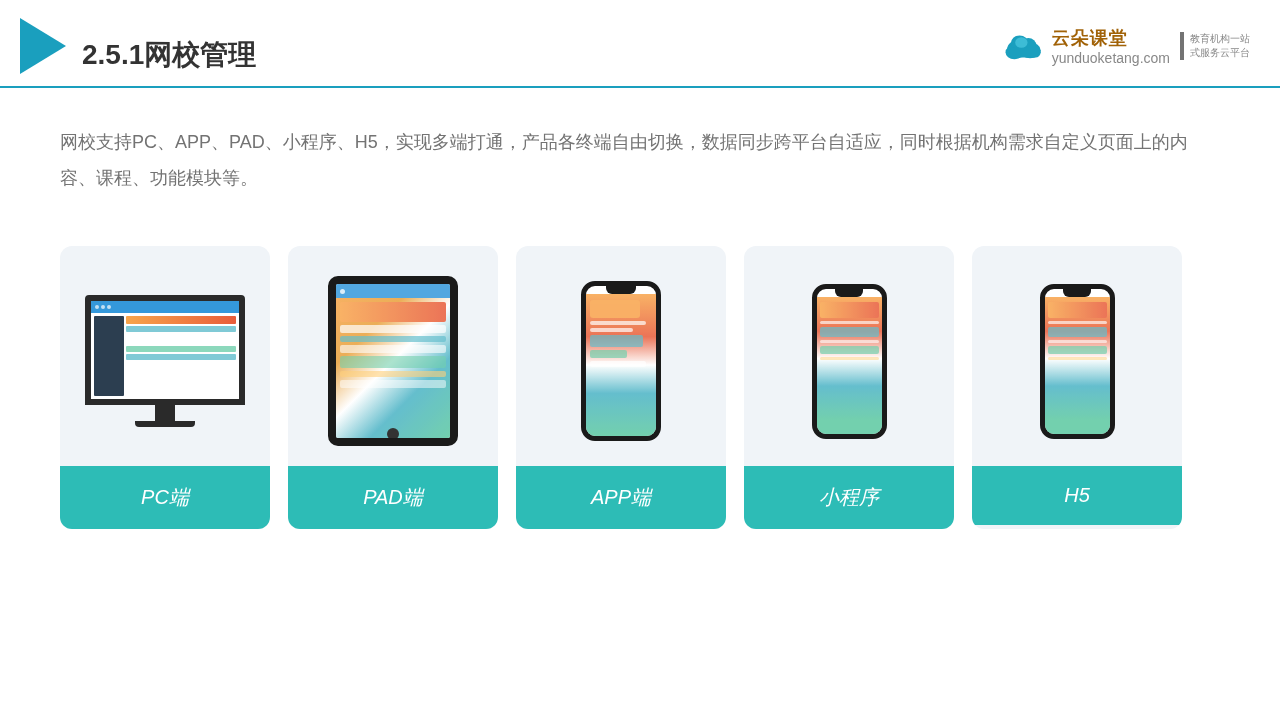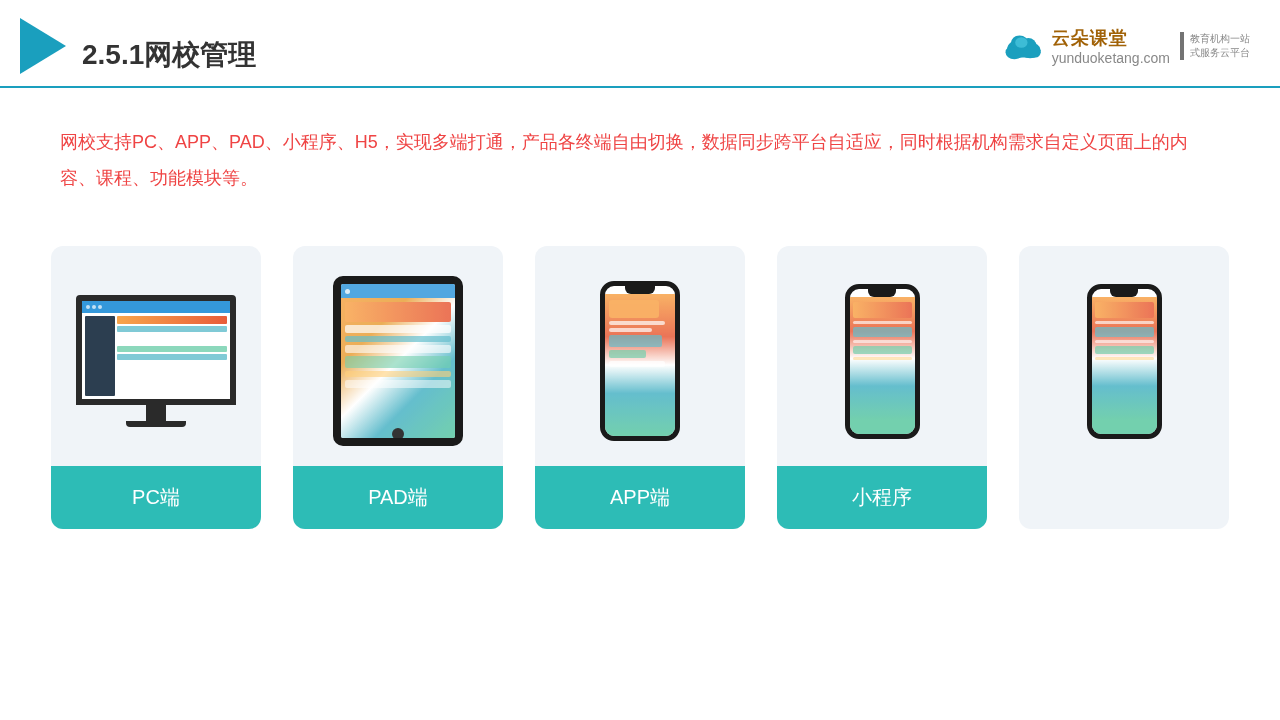--- a/index.html
+++ b/index.html
@@ -66,7 +66,7 @@
     .description {
       padding: 36px 60px 20px 60px;
       font-size: 18px;
-      color: #ef4444;
+      color: #737373;
       line-height: 2.0;
     }
 

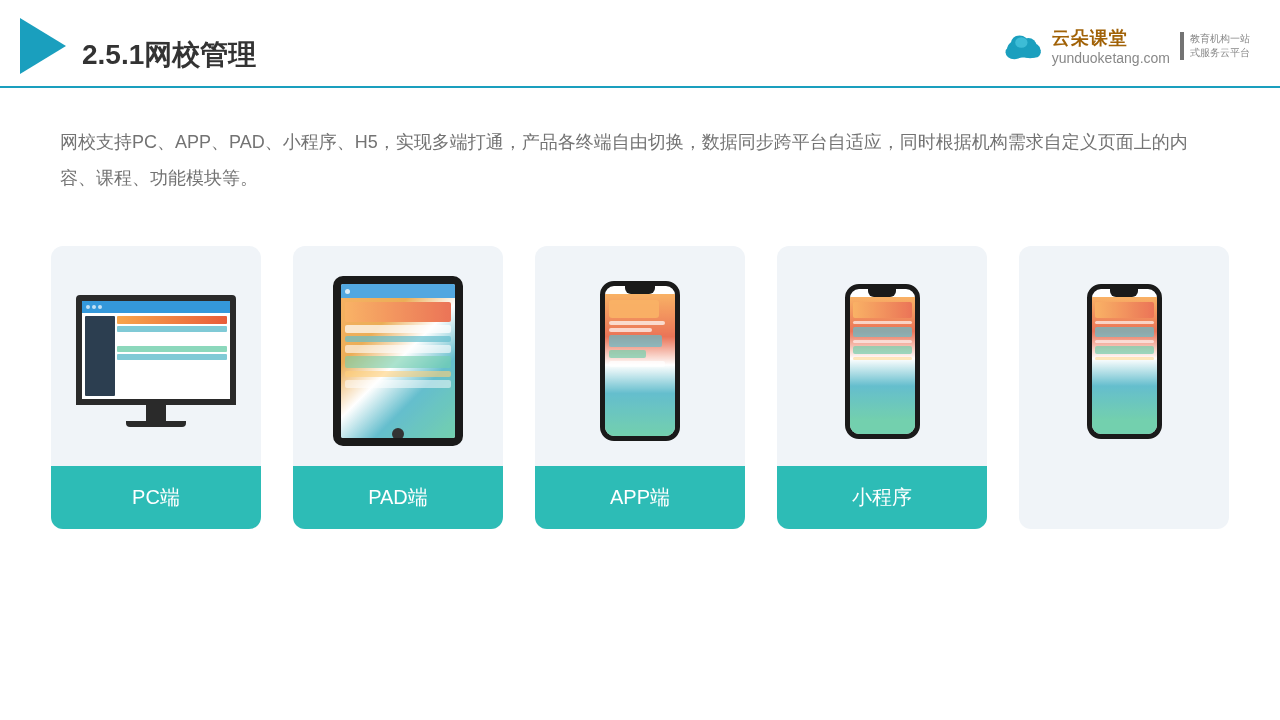--- a/index.html
+++ b/index.html
@@ -73,10 +73,11 @@
     
     .cards-container {
       display: flex;
-      gap: 32px;
+      gap: 18px;
       padding: 20px 60px 20px 60px;
-      justify-content: center;
+      justify-content: flex-start;
       margin-top: 10px;
+      font-style: italic;
     }
 
     .card {

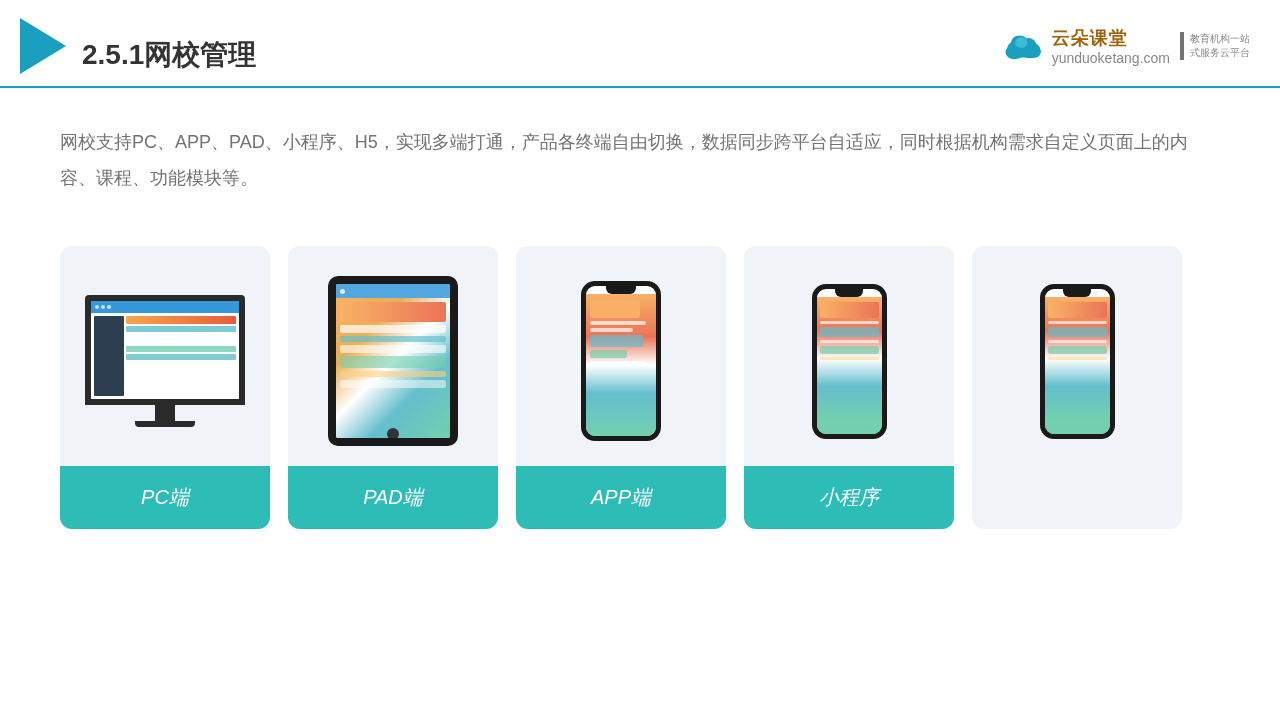--- a/index.html
+++ b/index.html
@@ -444,6 +444,7 @@
         </div>
       </div>
     </div>
+    <div class="card-label">H5</div>
   </div>
 
 </div>

